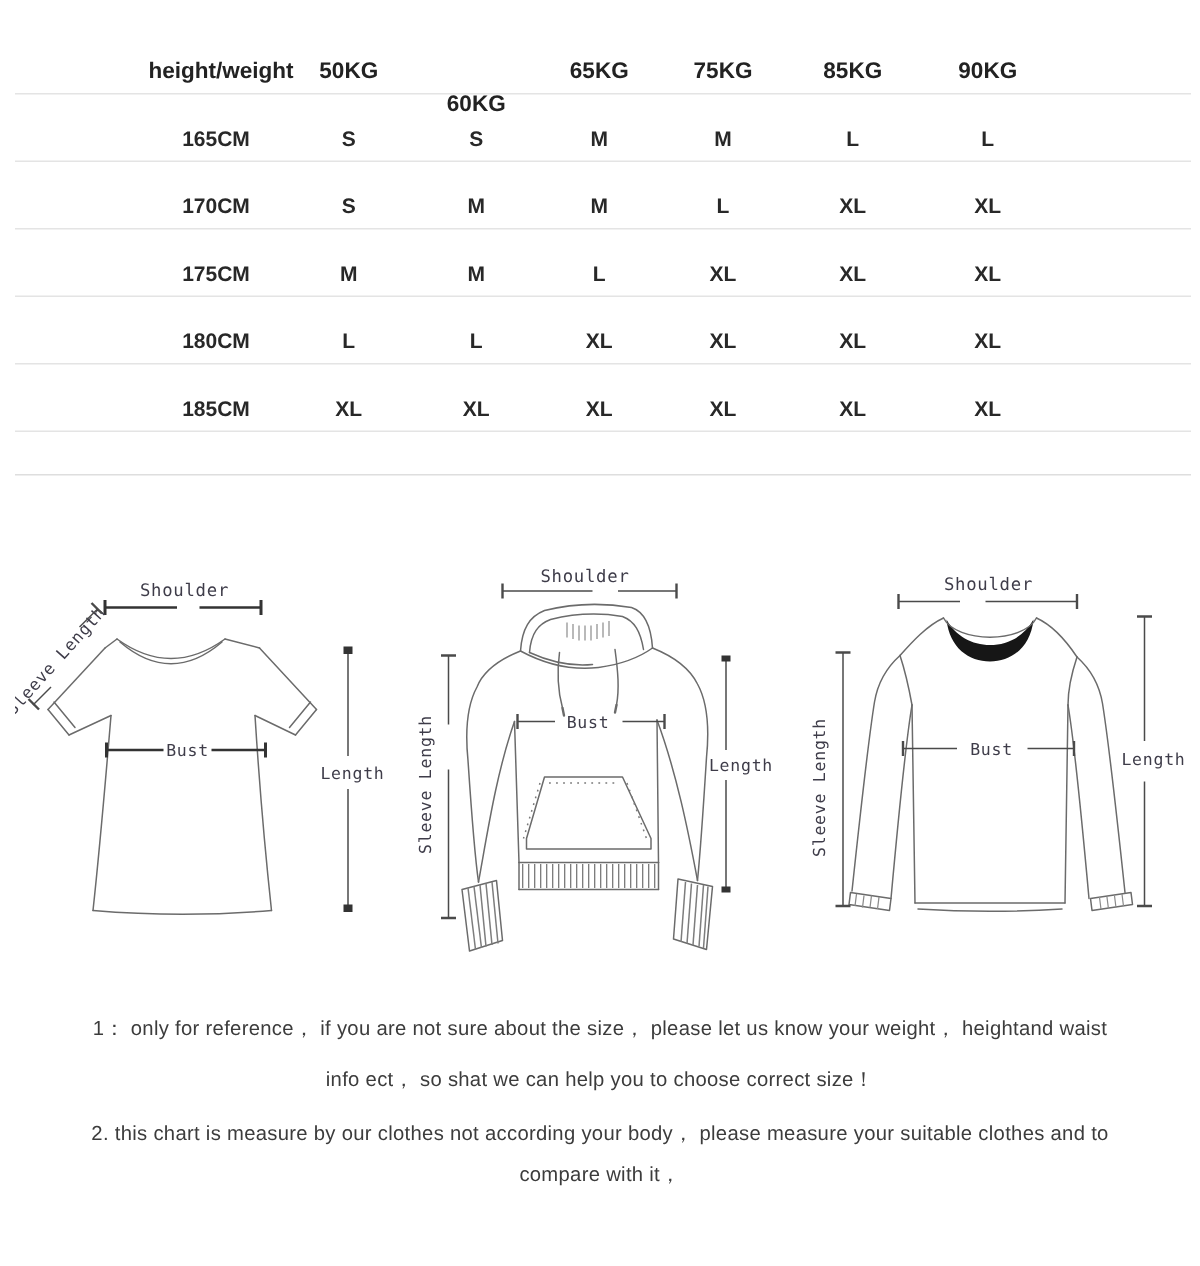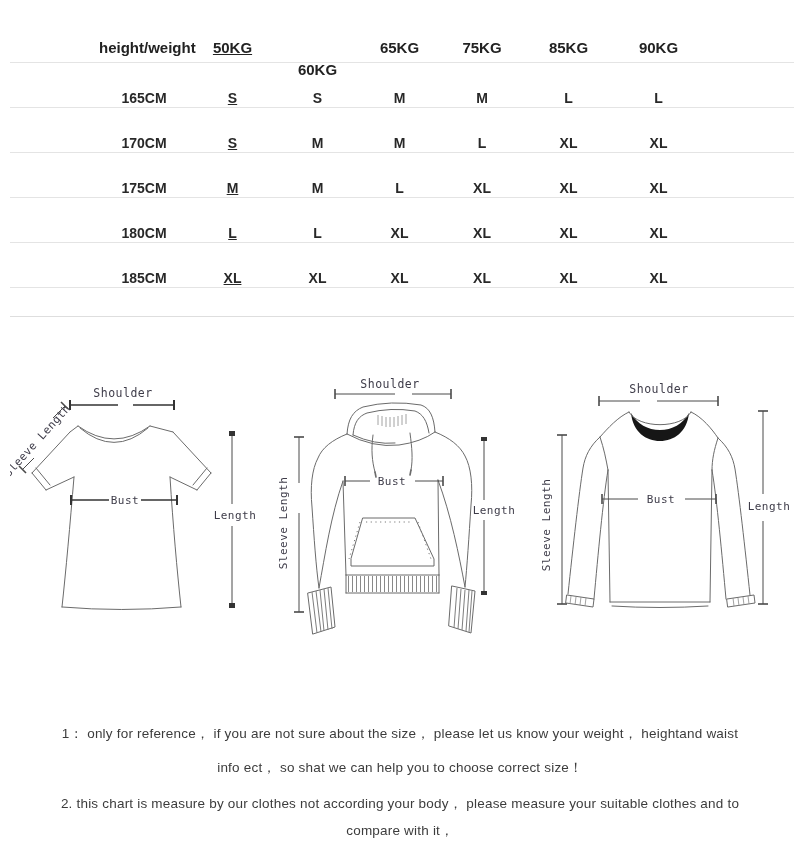--- a/index.html
+++ b/index.html
@@ -13,7 +13,7 @@
   .trow.body{height:45px;padding-bottom:1px;}
   .tcell{text-align:center;font-weight:700;font-size:14px;white-space:nowrap;color:#282828;}
   .trow.head .tcell{font-size:15px;color:#222;}
-  .c0{width:90px;}.c1{width:87px;text-decoration:underline;}.c2{width:83px;margin-top:44px;}.c3{width:81px;}.c4{width:84px;}.c5{width:89px;}.c6{width:91px;}
+  .c0{width:90px;}.c1{width:87px;}.c2{width:83px;margin-top:44px;}.c3{width:81px;}.c4{width:84px;}.c5{width:89px;}.c6{width:91px;}
   .tail-line{position:absolute;left:10px;right:6px;top:316px;border-top:1px solid #dedede;}
   
   .diag{position:absolute;top:355px;}

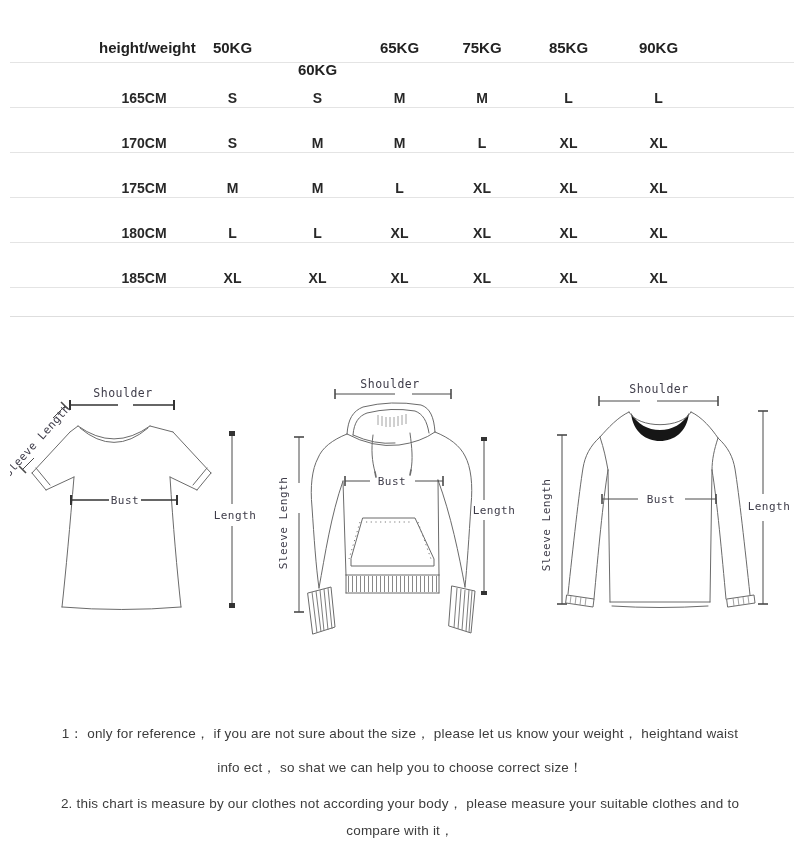--- a/index.html
+++ b/index.html
@@ -10,7 +10,7 @@
   .trow{display:flex;align-items:flex-end;margin:0 6px 0 10px;padding-left:89px;
         border-bottom:1px solid #e4e4e4;box-sizing:border-box;}
   .trow.head{height:31px;align-items:center;padding-bottom:0;}
-  .trow.body{height:45px;padding-bottom:1px;}
+  .trow.body{height:45px;padding-bottom:7px;}
   .tcell{text-align:center;font-weight:700;font-size:14px;white-space:nowrap;color:#282828;}
   .trow.head .tcell{font-size:15px;color:#222;}
   .c0{width:90px;}.c1{width:87px;}.c2{width:83px;margin-top:44px;}.c3{width:81px;}.c4{width:84px;}.c5{width:89px;}.c6{width:91px;}

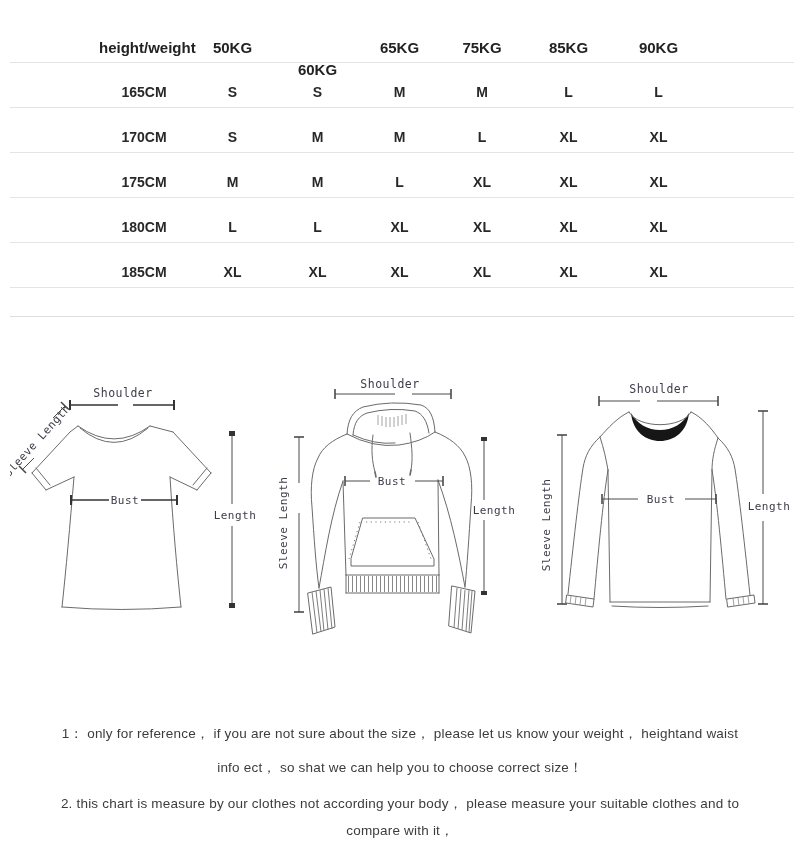--- a/index.html
+++ b/index.html
@@ -31,7 +31,7 @@
   .ribs{stroke:#7d7d7d;fill:none;}
   
   .note{position:absolute;left:0;width:100%;text-align:center;font-size:13.5px;
-        color:#3c3c3c;letter-spacing:.2px;white-space:nowrap;margin-top:48px;}
+        color:#3c3c3c;letter-spacing:.2px;white-space:nowrap;}
   .n1{top:677px;}.n2{top:711px;}.n3{top:747px;}.n4{top:774px;}
 </style>
 </head>

